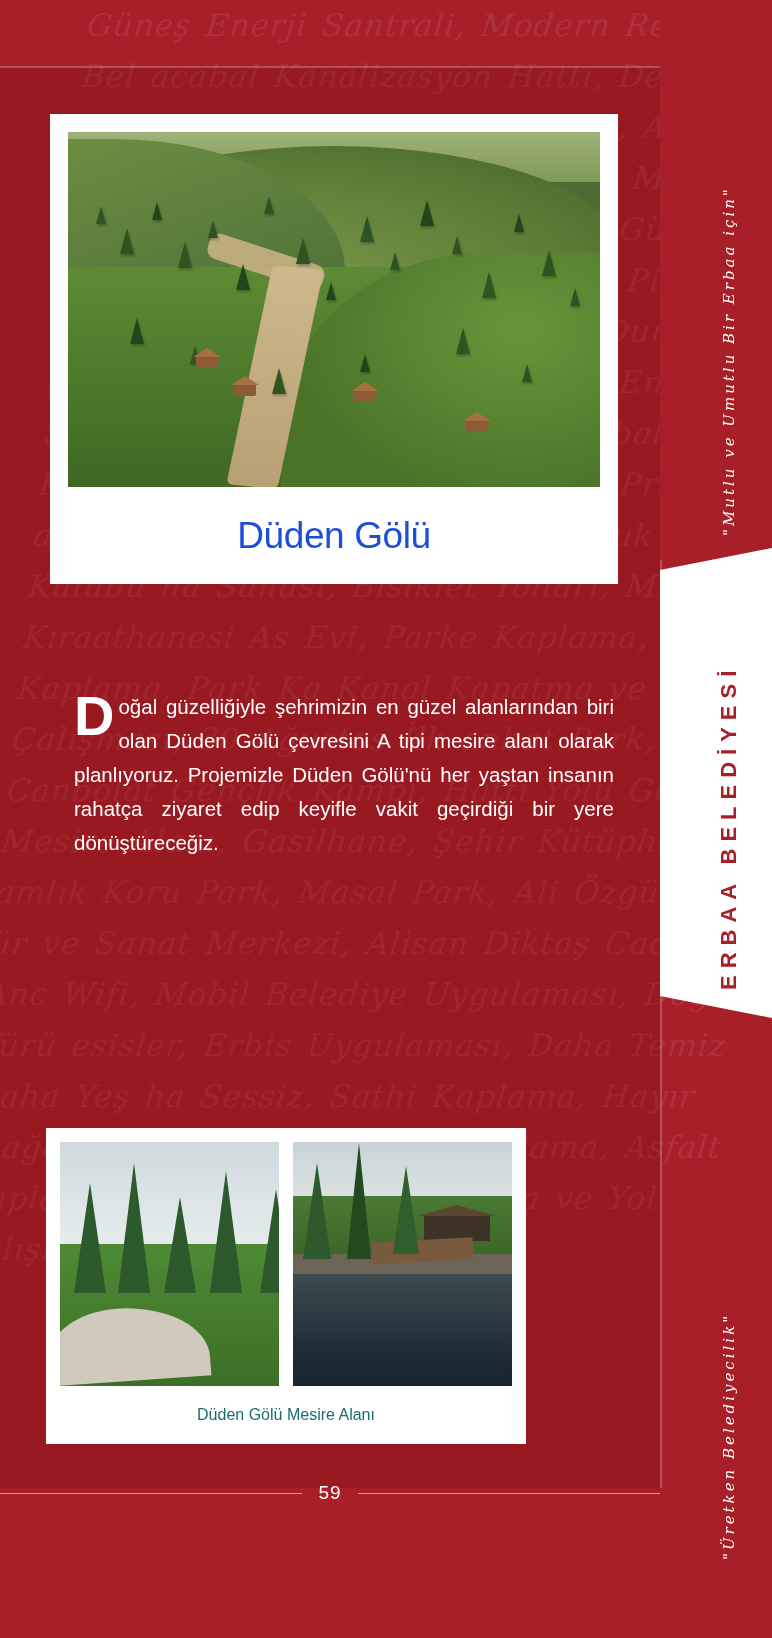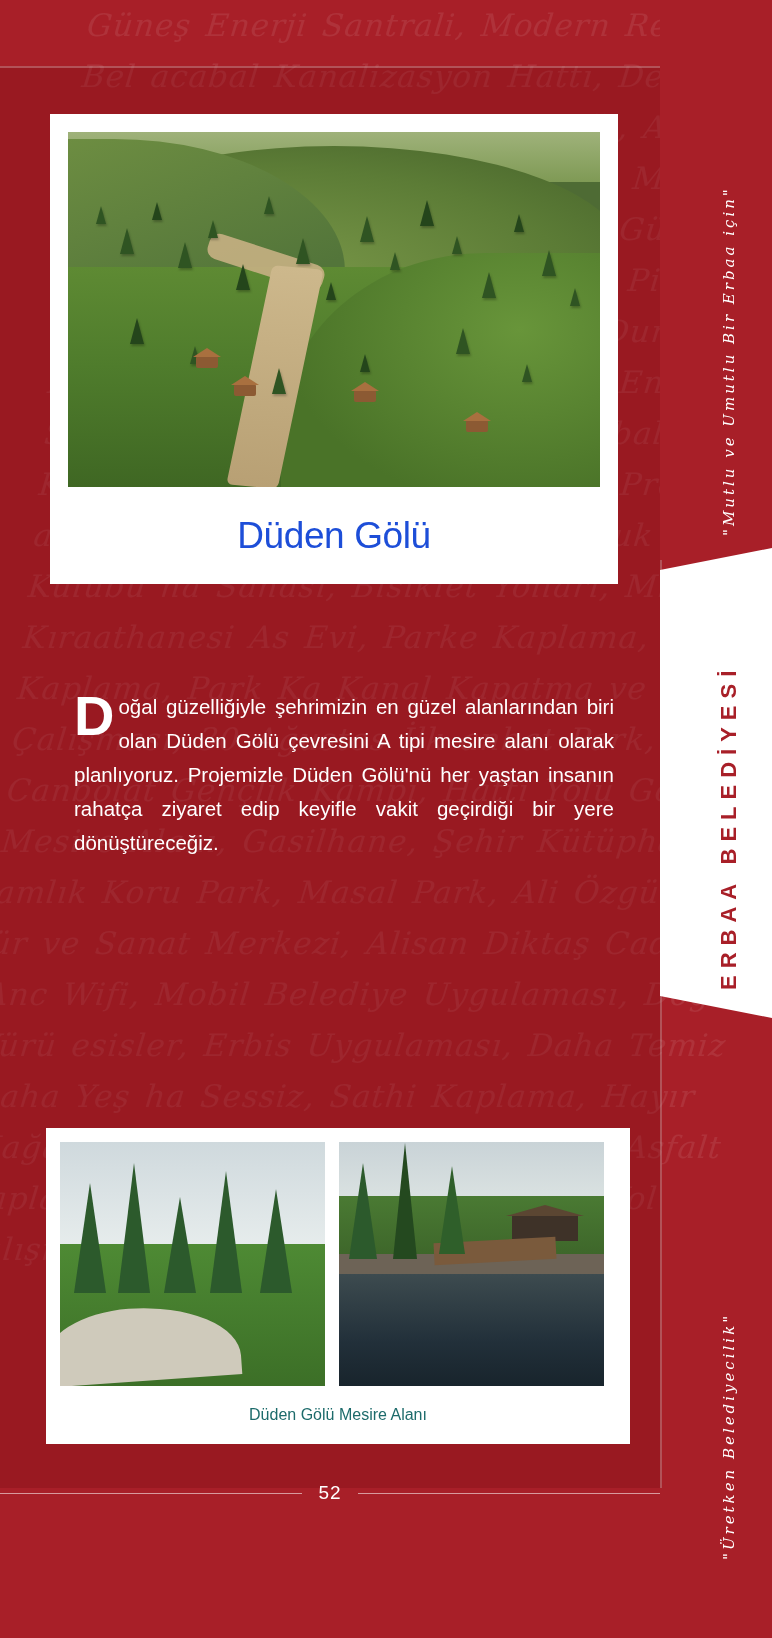--- a/index.html
+++ b/index.html
@@ -238,7 +238,7 @@
     position: absolute;
     left: 46px;
     top: 1128px;
-    width: 584px;
+    width: 480px;
     background: #ffffff;
     padding: 14px 14px 10px 14px;
     box-sizing: border-box;

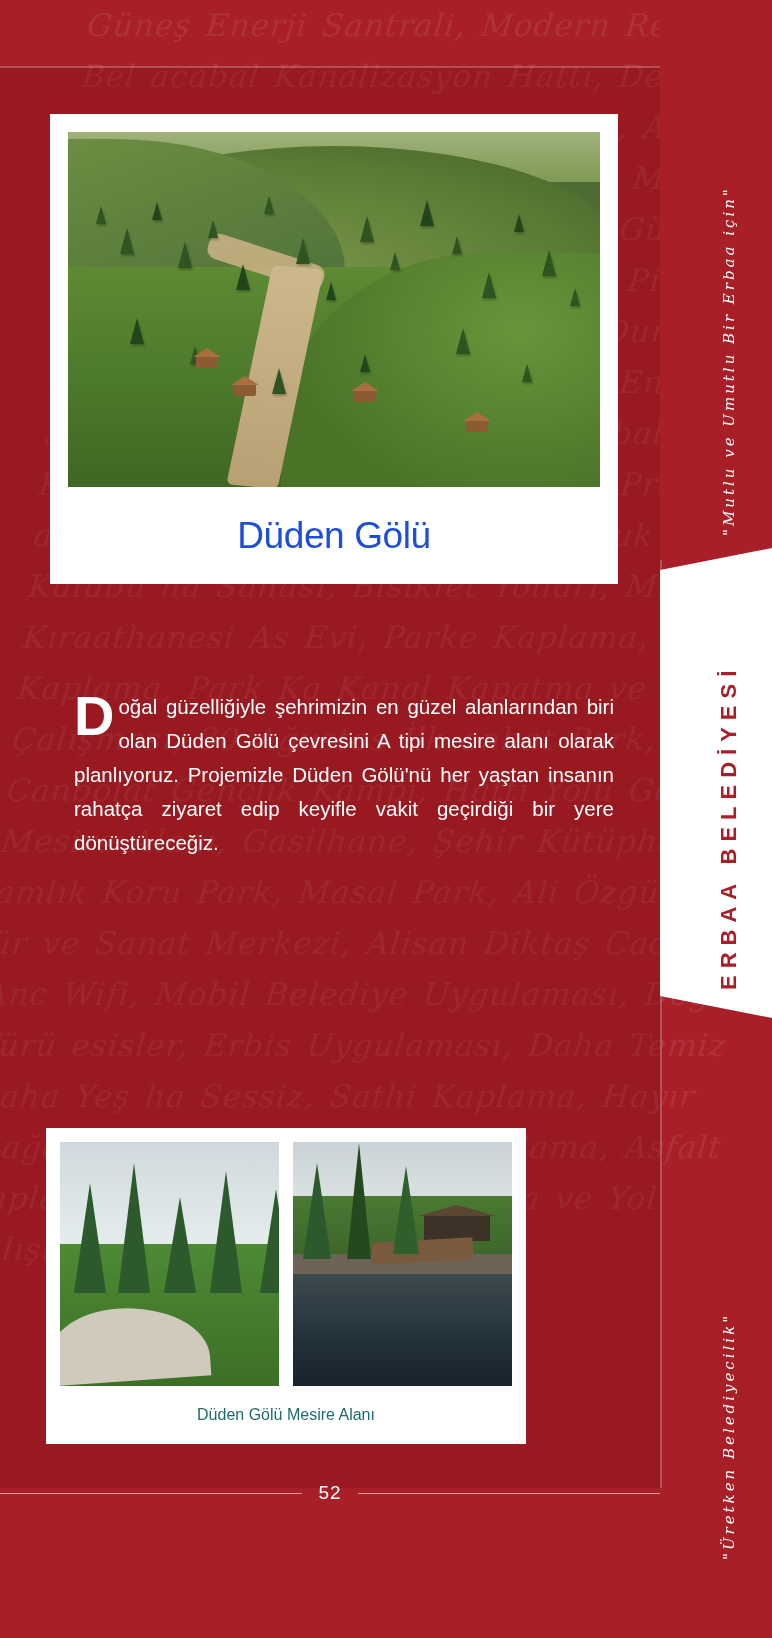--- a/index.html
+++ b/index.html
@@ -430,7 +430,7 @@
 
   <div class="footer">
     <div class="rule"></div>
-    <div class="page-num">52</div>
+    <div class="page-num">59</div>
     <div class="rule"></div>
   </div>
 

